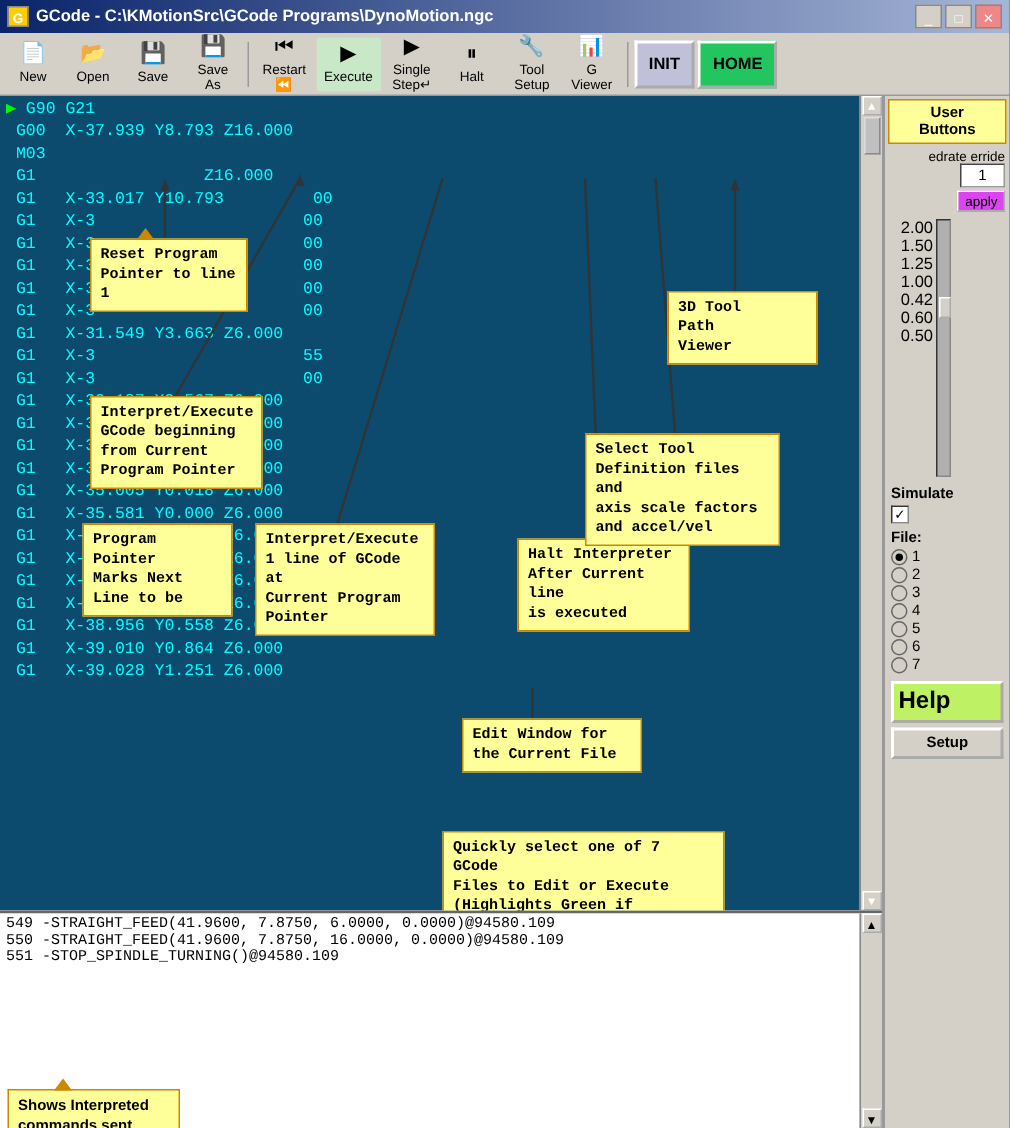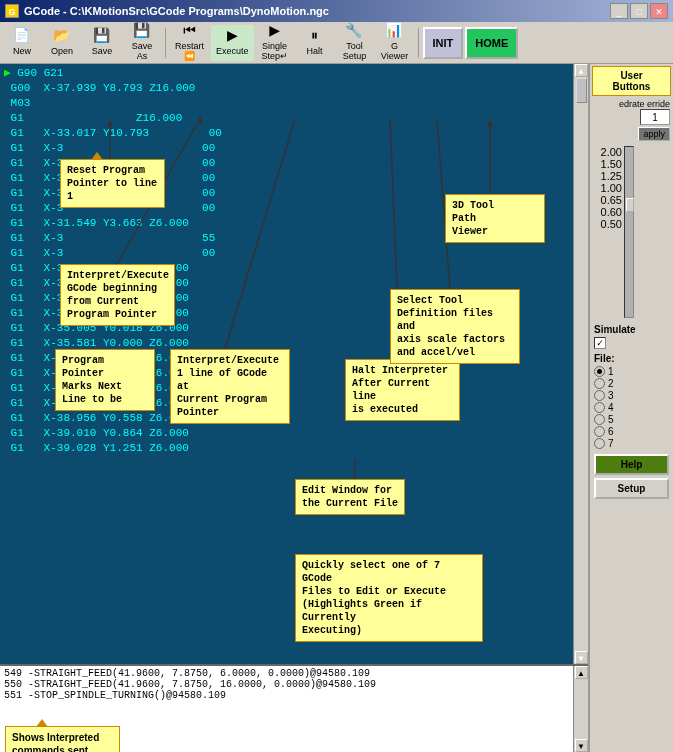--- a/index.html
+++ b/index.html
@@ -211,7 +211,7 @@
       text-align: center;
     }
     .apply-btn {
-      background: #737373;
+      background: #d946ef;
       border: 1px outset #fff;
       font-size: 9px;
       padding: 1px 4px;

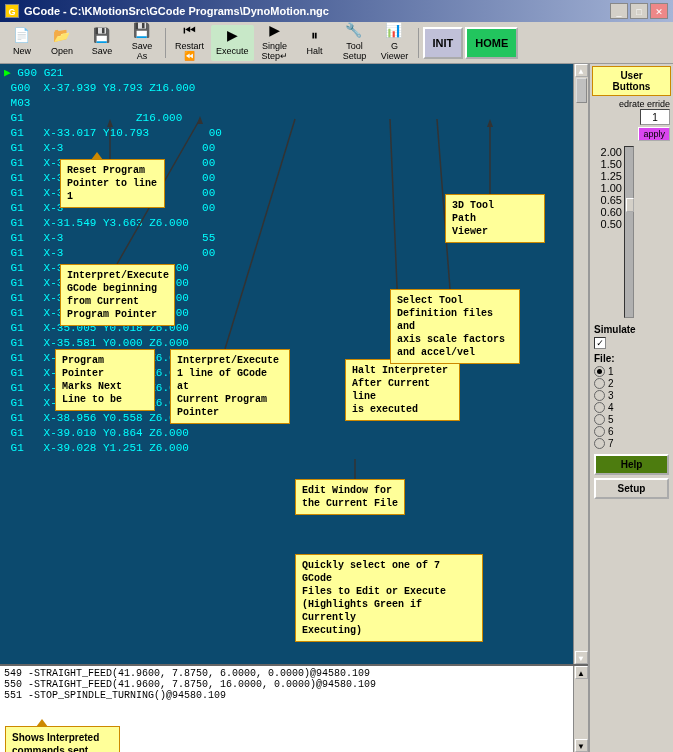--- a/index.html
+++ b/index.html
@@ -526,7 +526,7 @@
         <span>1.50</span>
         <span>1.25</span>
         <span>1.00</span>
-        <span>0.65</span>
+        <span>0.42</span>
         <span>0.60</span>
         <span>0.50</span>
       </div>

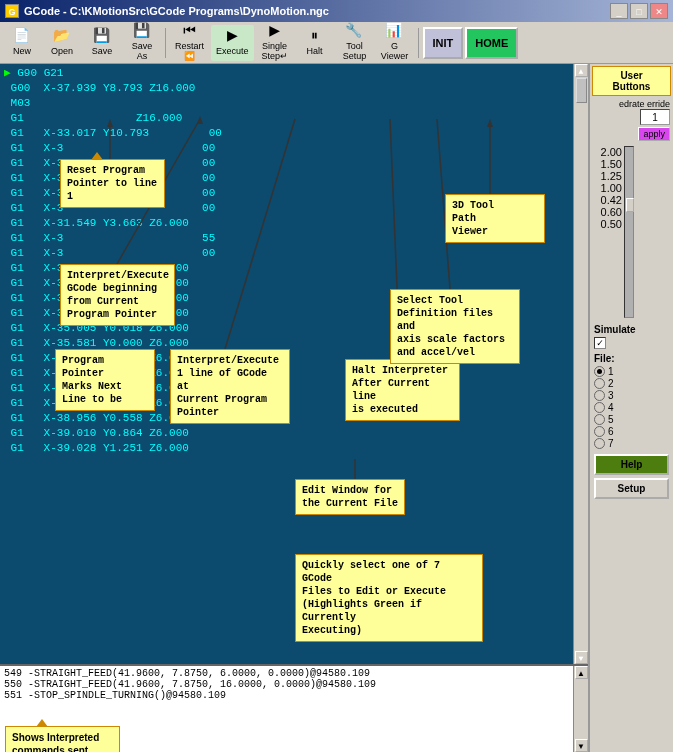--- a/index.html
+++ b/index.html
@@ -276,12 +276,12 @@
       gap: 3px;
     }
     .help-btn {
-      background: #4d7c0f;
+      background: #bef264;
       border: 2px outset #fff;
-      font-size: 10px;
+      font-size: 16px;
       padding: 3px;
       cursor: pointer;
-      text-align: center;
+      text-align: left;
       font-weight: bold;
     }
     .close-btn {

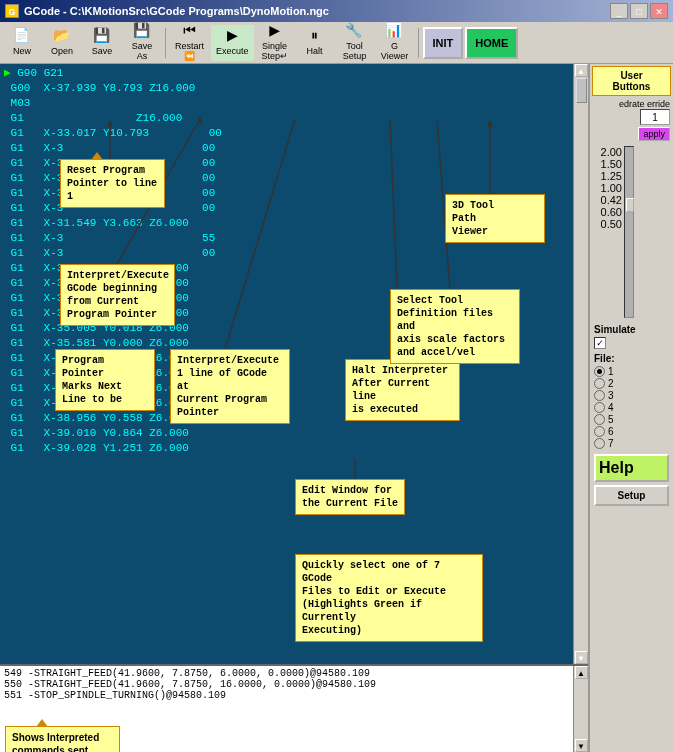--- a/index.html
+++ b/index.html
@@ -447,7 +447,7 @@
 and accel/vel</span>
       </div>
 
-      <div class="tooltip-box" style="left:295px; top:415px; width:110px;">
+      <div class="tooltip-box" style="left:308px; top:415px; width:120px;">
         <span style="white-space:pre-line;">Edit Window for
 the Current File</span>
       </div>

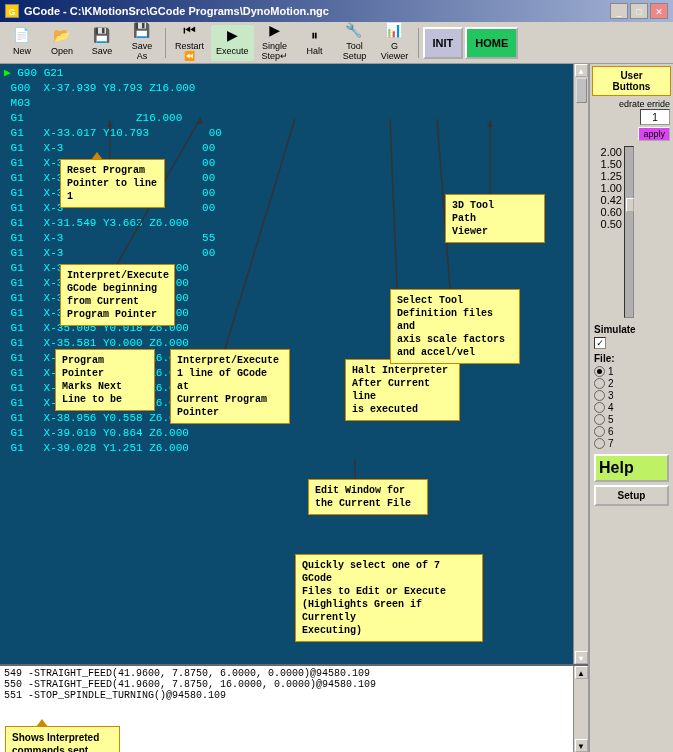--- a/index.html
+++ b/index.html
@@ -157,7 +157,7 @@
     .console-area {
       background: #ffffff;
       border-top: 2px solid #666;
-      height: 88px;
+      height: 145px;
       position: relative;
       display: flex;
       flex-direction: column;

